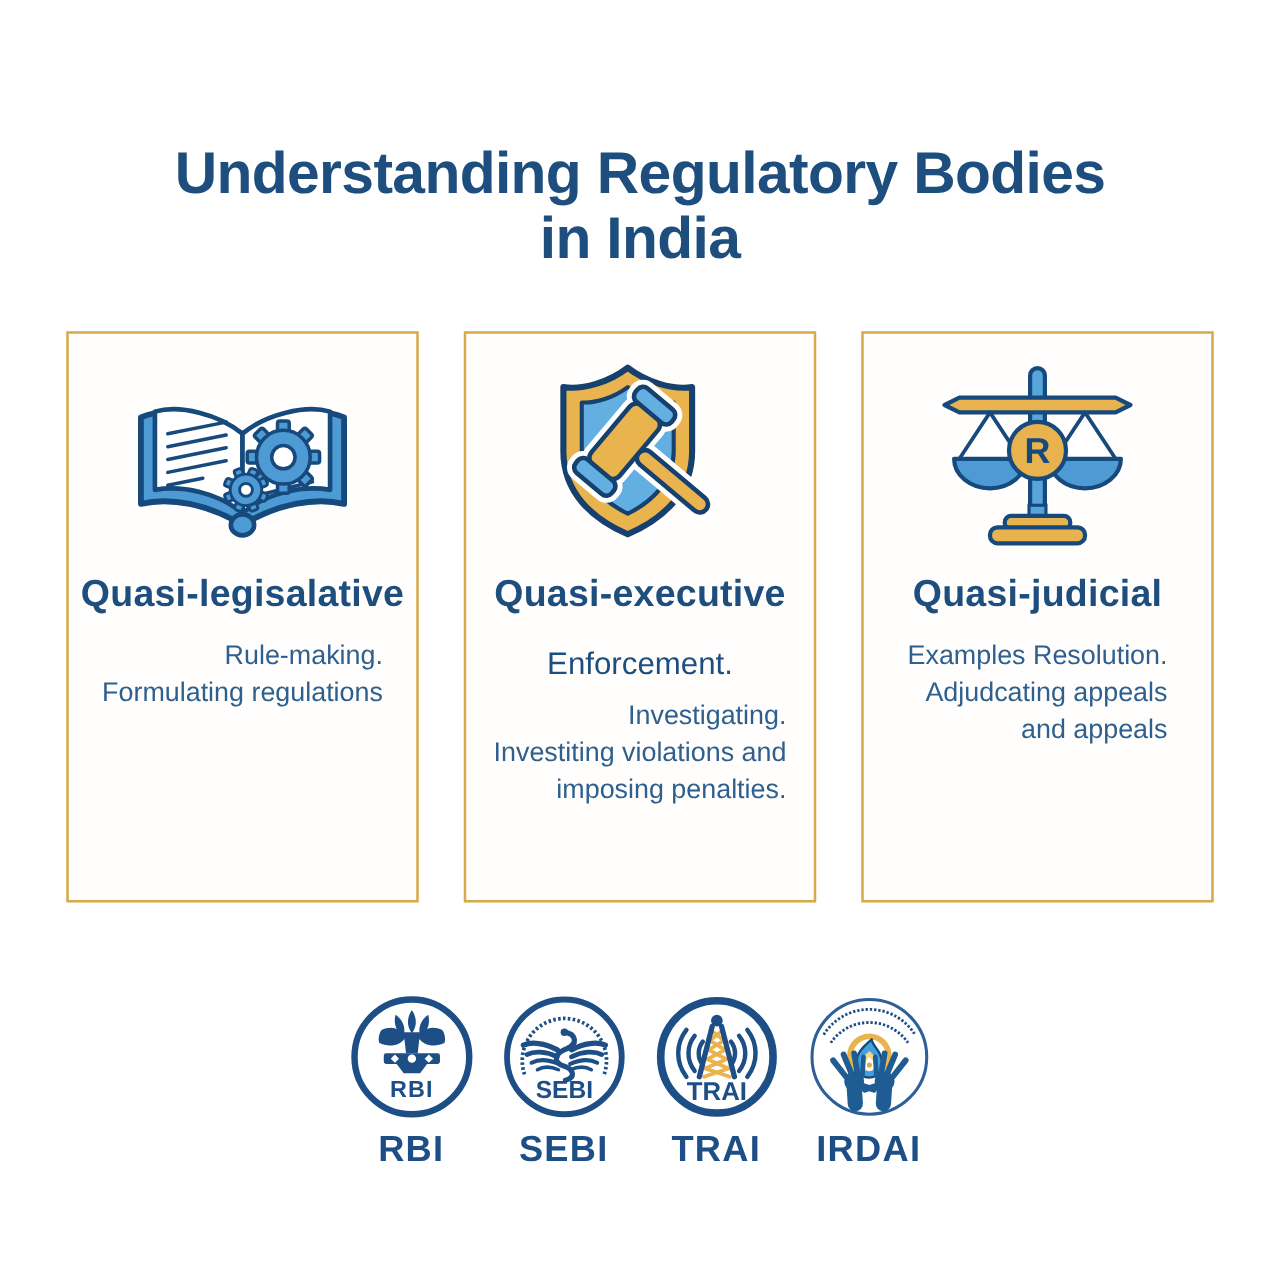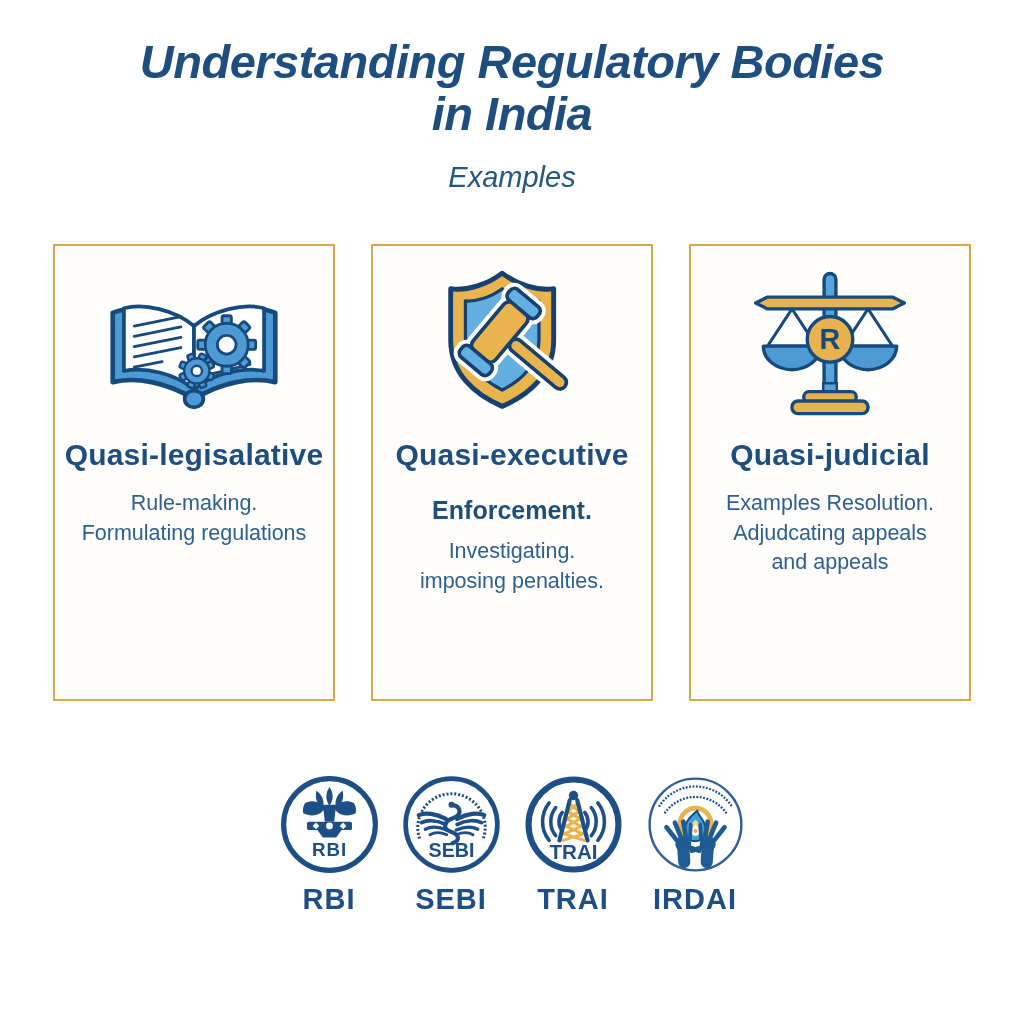--- a/index.html
+++ b/index.html
@@ -10,7 +10,7 @@
     color:#1d4e7e;
     overflow:hidden;
   }
-  .header{text-align:center;padding-top:36px;font-style:italic;}
+  .header{text-align:center;padding-top:112px;}
   .title{
     font-size:47px;font-weight:bold;color:#1d4e7e;
     line-height:1.1;letter-spacing:-0.5px;

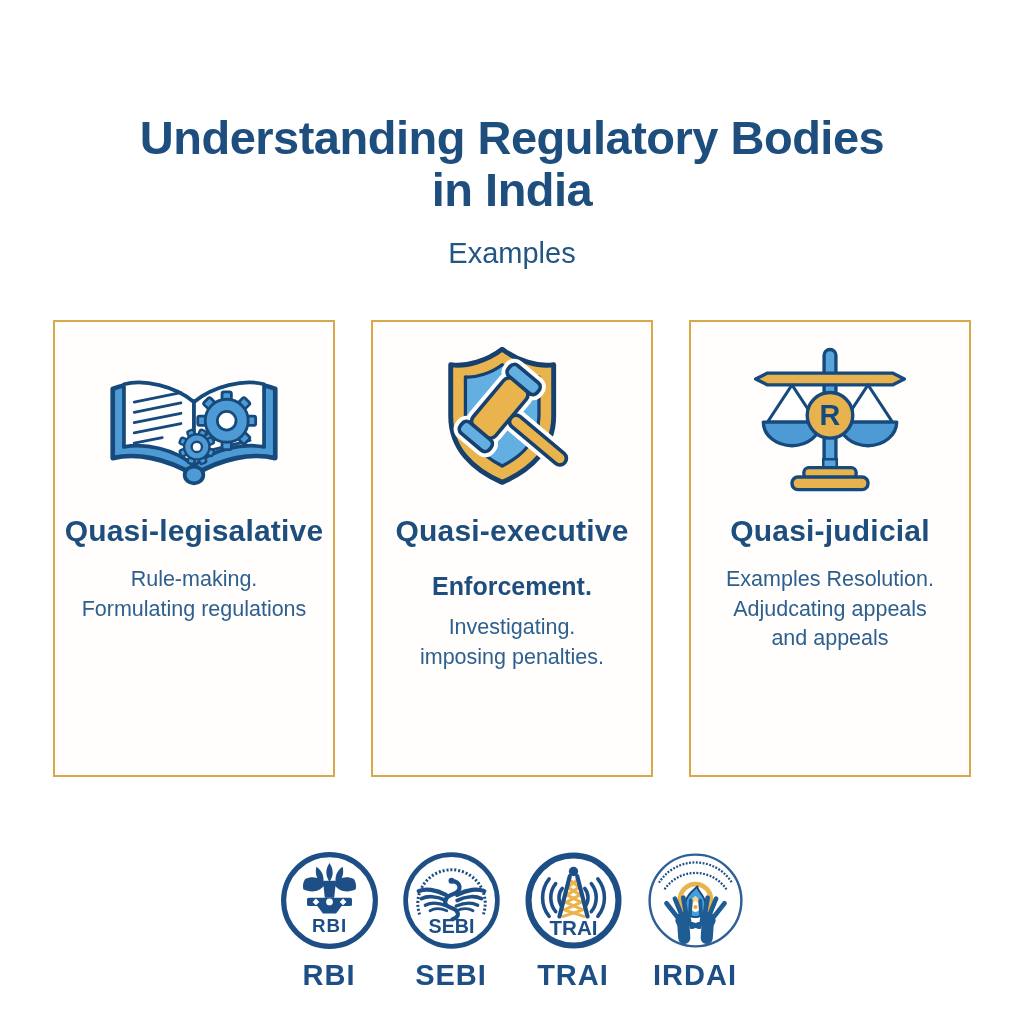--- a/index.html
+++ b/index.html
@@ -56,7 +56,6 @@
     <div>Understanding Regulatory Bodies</div>
     <div>in India</div>
   </div>
-  <div class="subtitle">Examples</div>
 </div>
 
 <div class="cards">

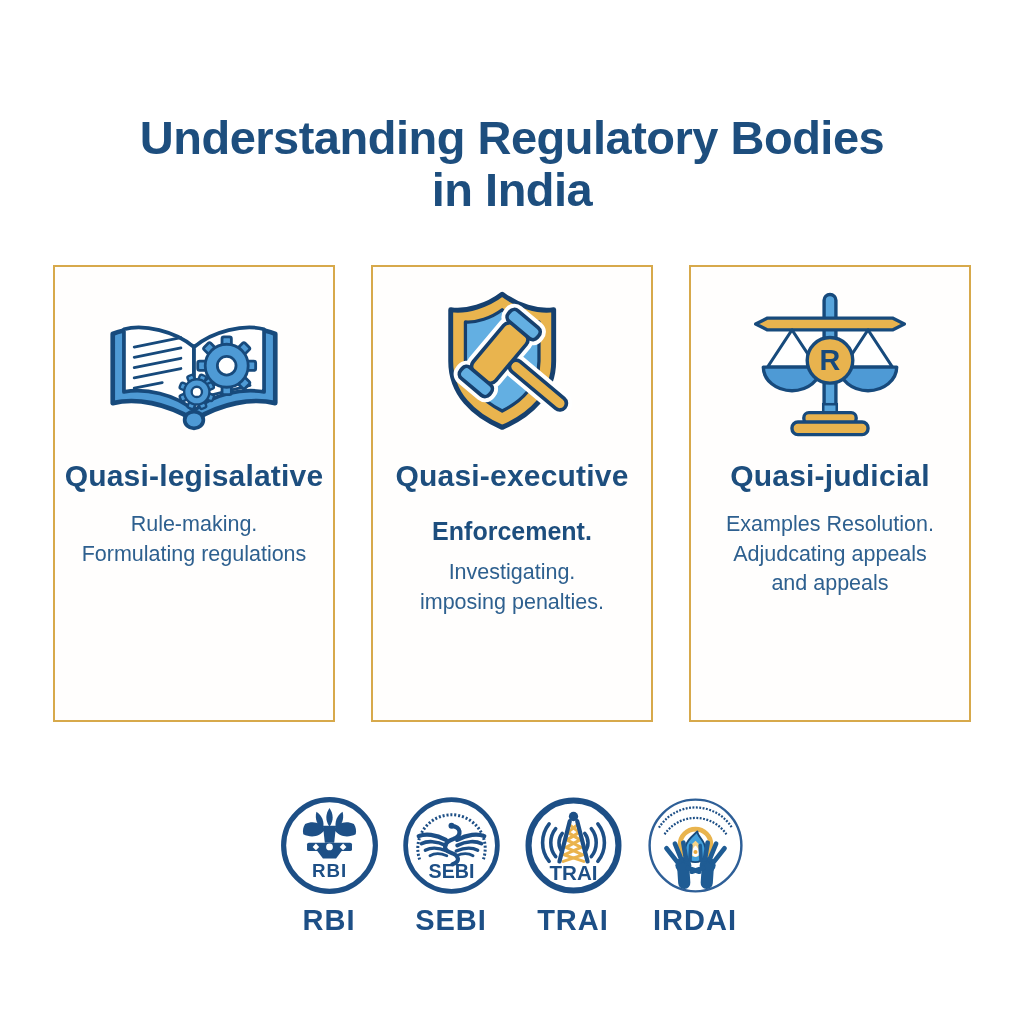--- a/index.html
+++ b/index.html
@@ -36,7 +36,7 @@
     margin-top:24px;font-size:25px;font-weight:bold;color:#1d4e7e;
   }
   .card-body{
-    margin-top:17px;font-size:21.5px;line-height:1.36;color:#2e608f;text-align:center;
+    margin-top:17px;font-size:21.5px;line-height:1.36;color:#2e608f;text-align:right;
   }
   .card-lead + .card-body{margin-top:12px;}
   .logos{

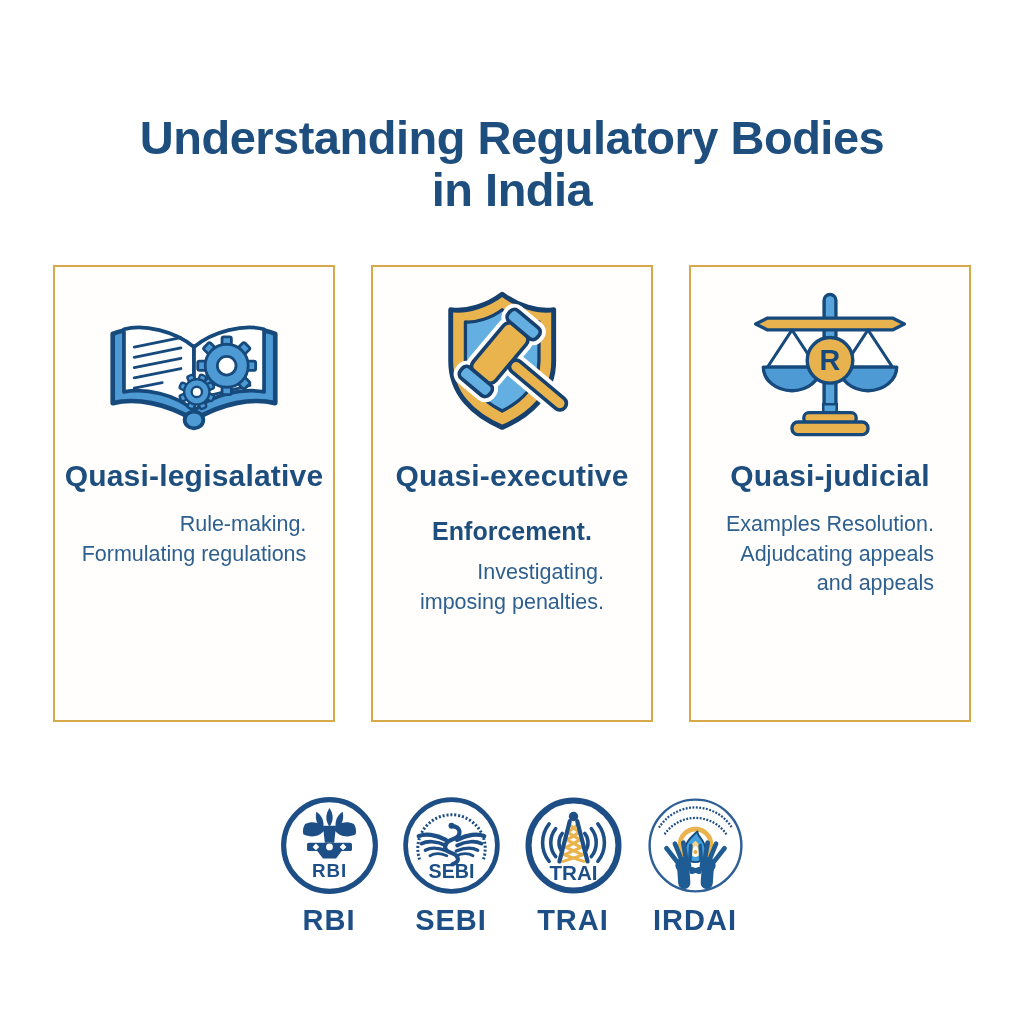--- a/index.html
+++ b/index.html
@@ -33,7 +33,7 @@
     margin-top:26px;font-size:30px;font-weight:bold;color:#1d4e7e;letter-spacing:0.2px;
   }
   .card-lead{
-    margin-top:24px;font-size:25px;font-weight:bold;color:#1d4e7e;
+    margin-top:24px;font-size:25px;font-weight:normal;color:#1d4e7e;
   }
   .card-body{
     margin-top:17px;font-size:21.5px;line-height:1.36;color:#2e608f;text-align:right;

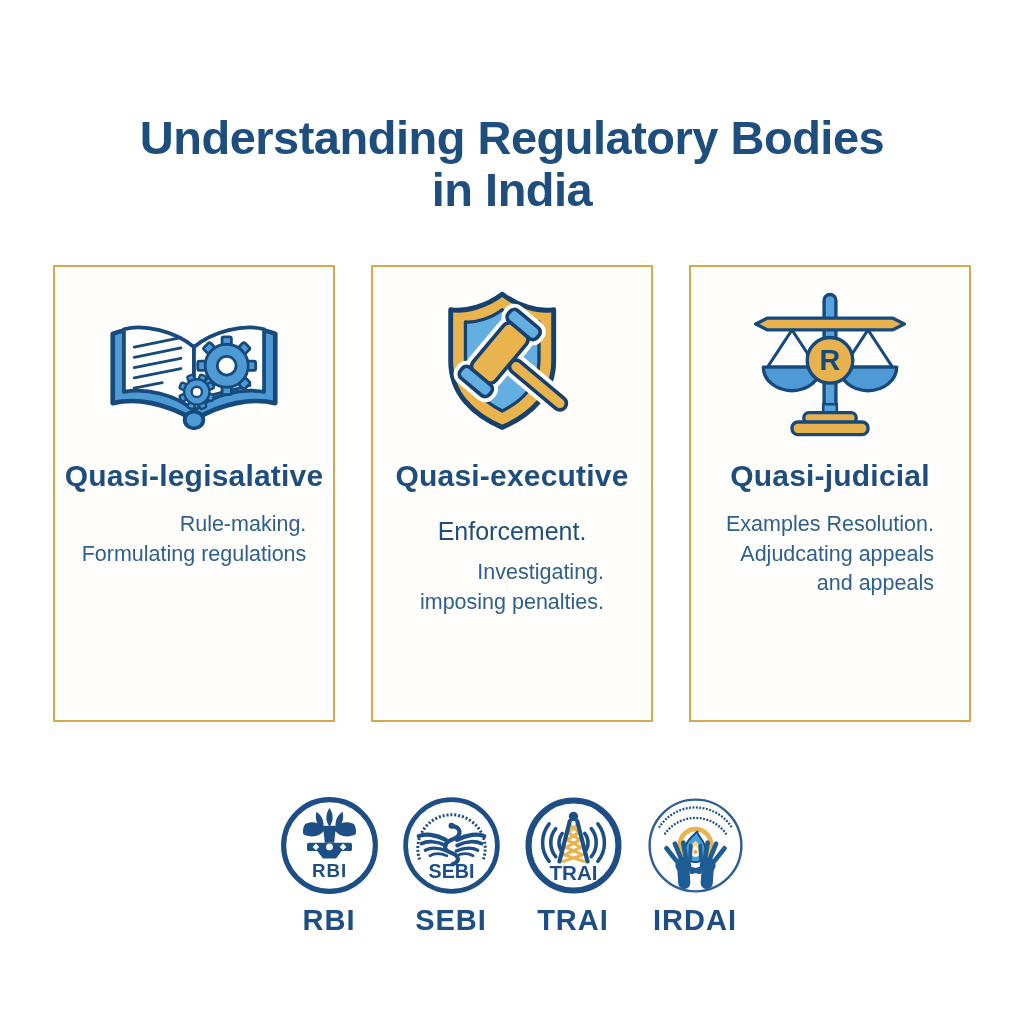--- a/index.html
+++ b/index.html
@@ -167,6 +167,7 @@
     <div class="card-lead">Enforcement.</div>
     <div class="card-body">
       <div>Investigating.</div>
+      <div>Investiting violations and</div>
       <div>imposing penalties.</div>
     </div>
   </div>

